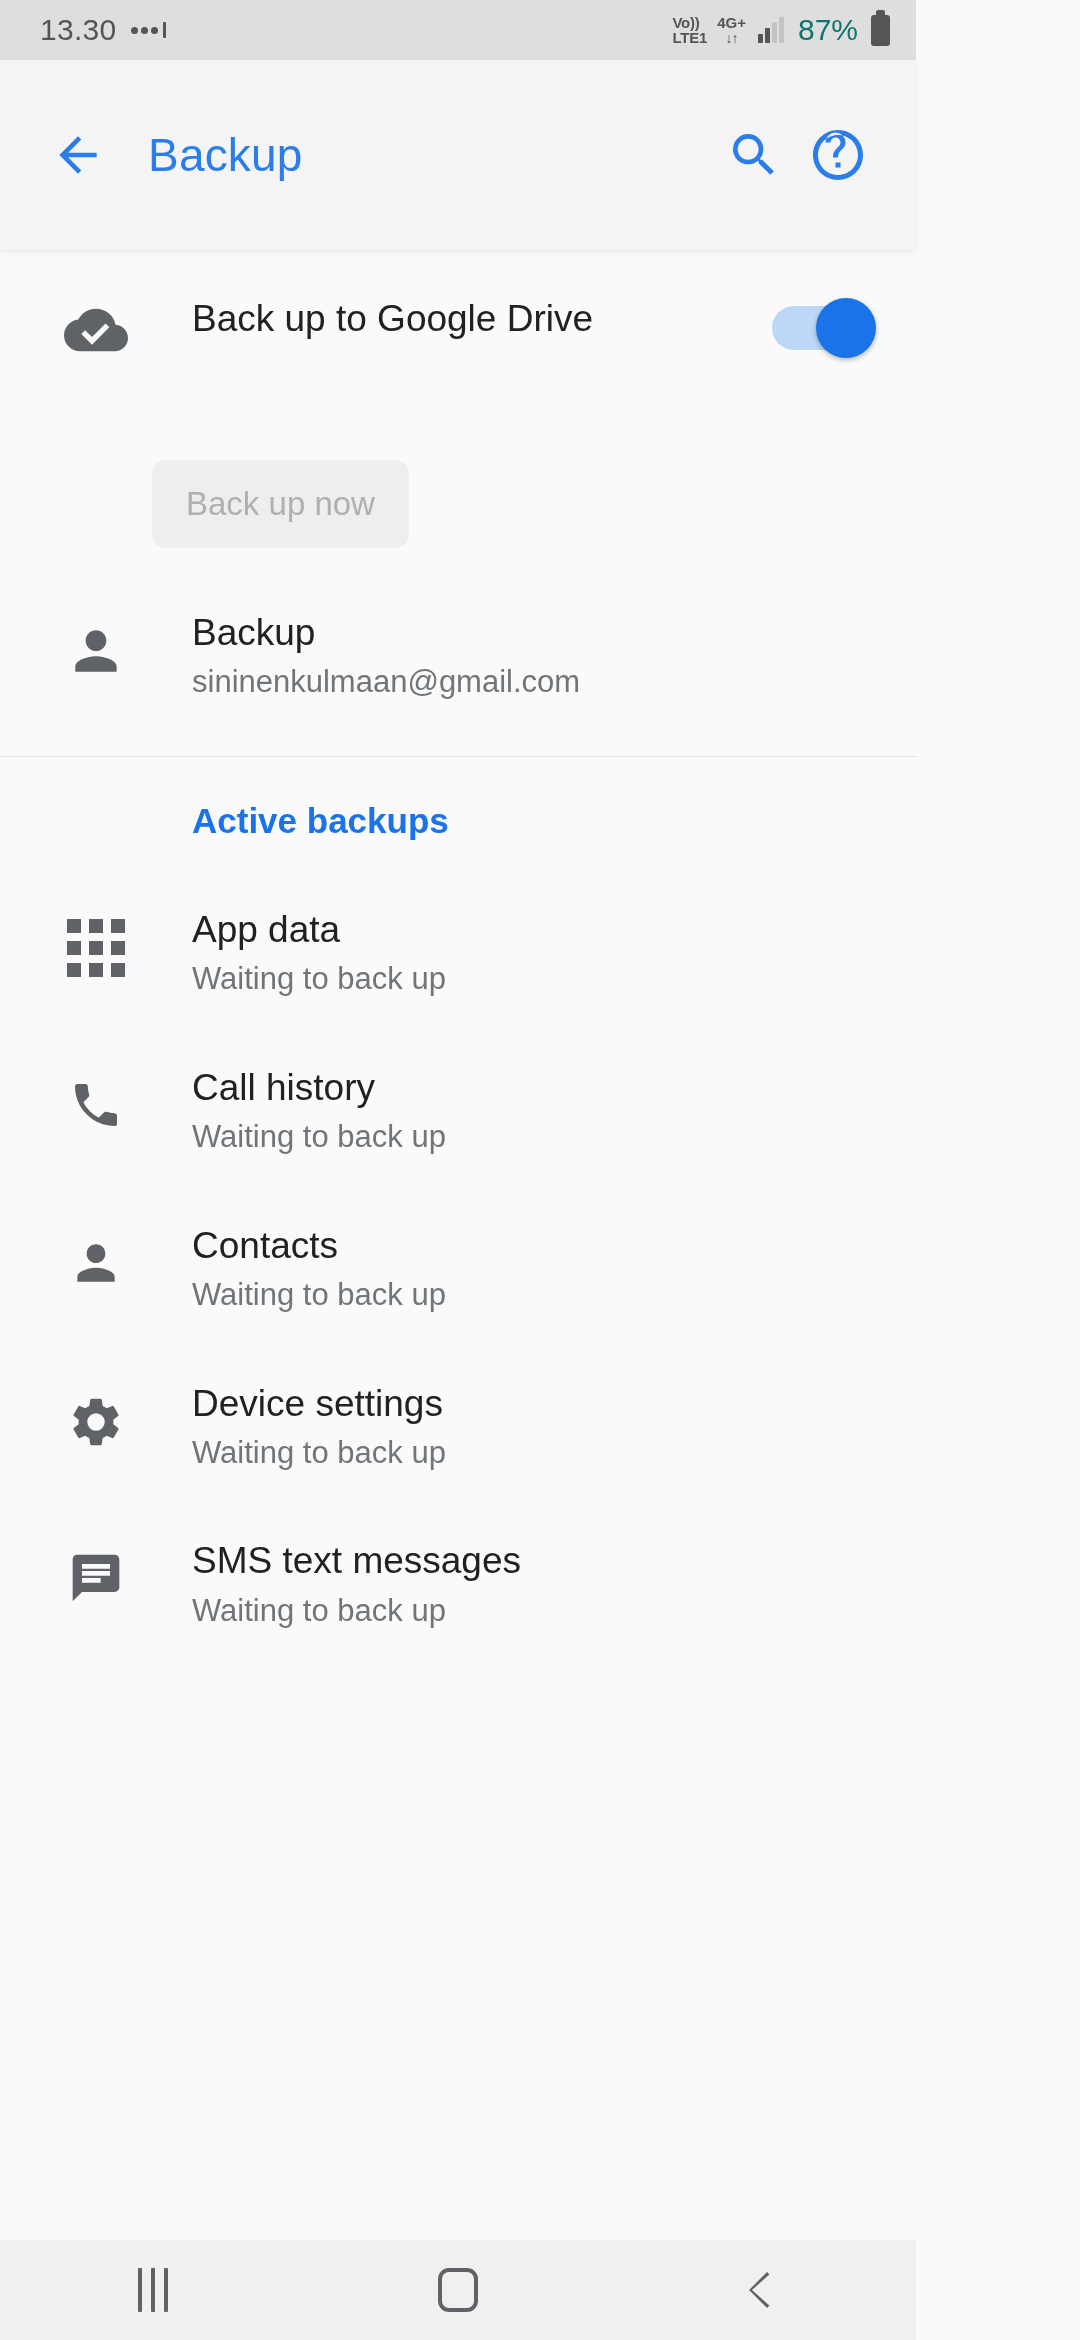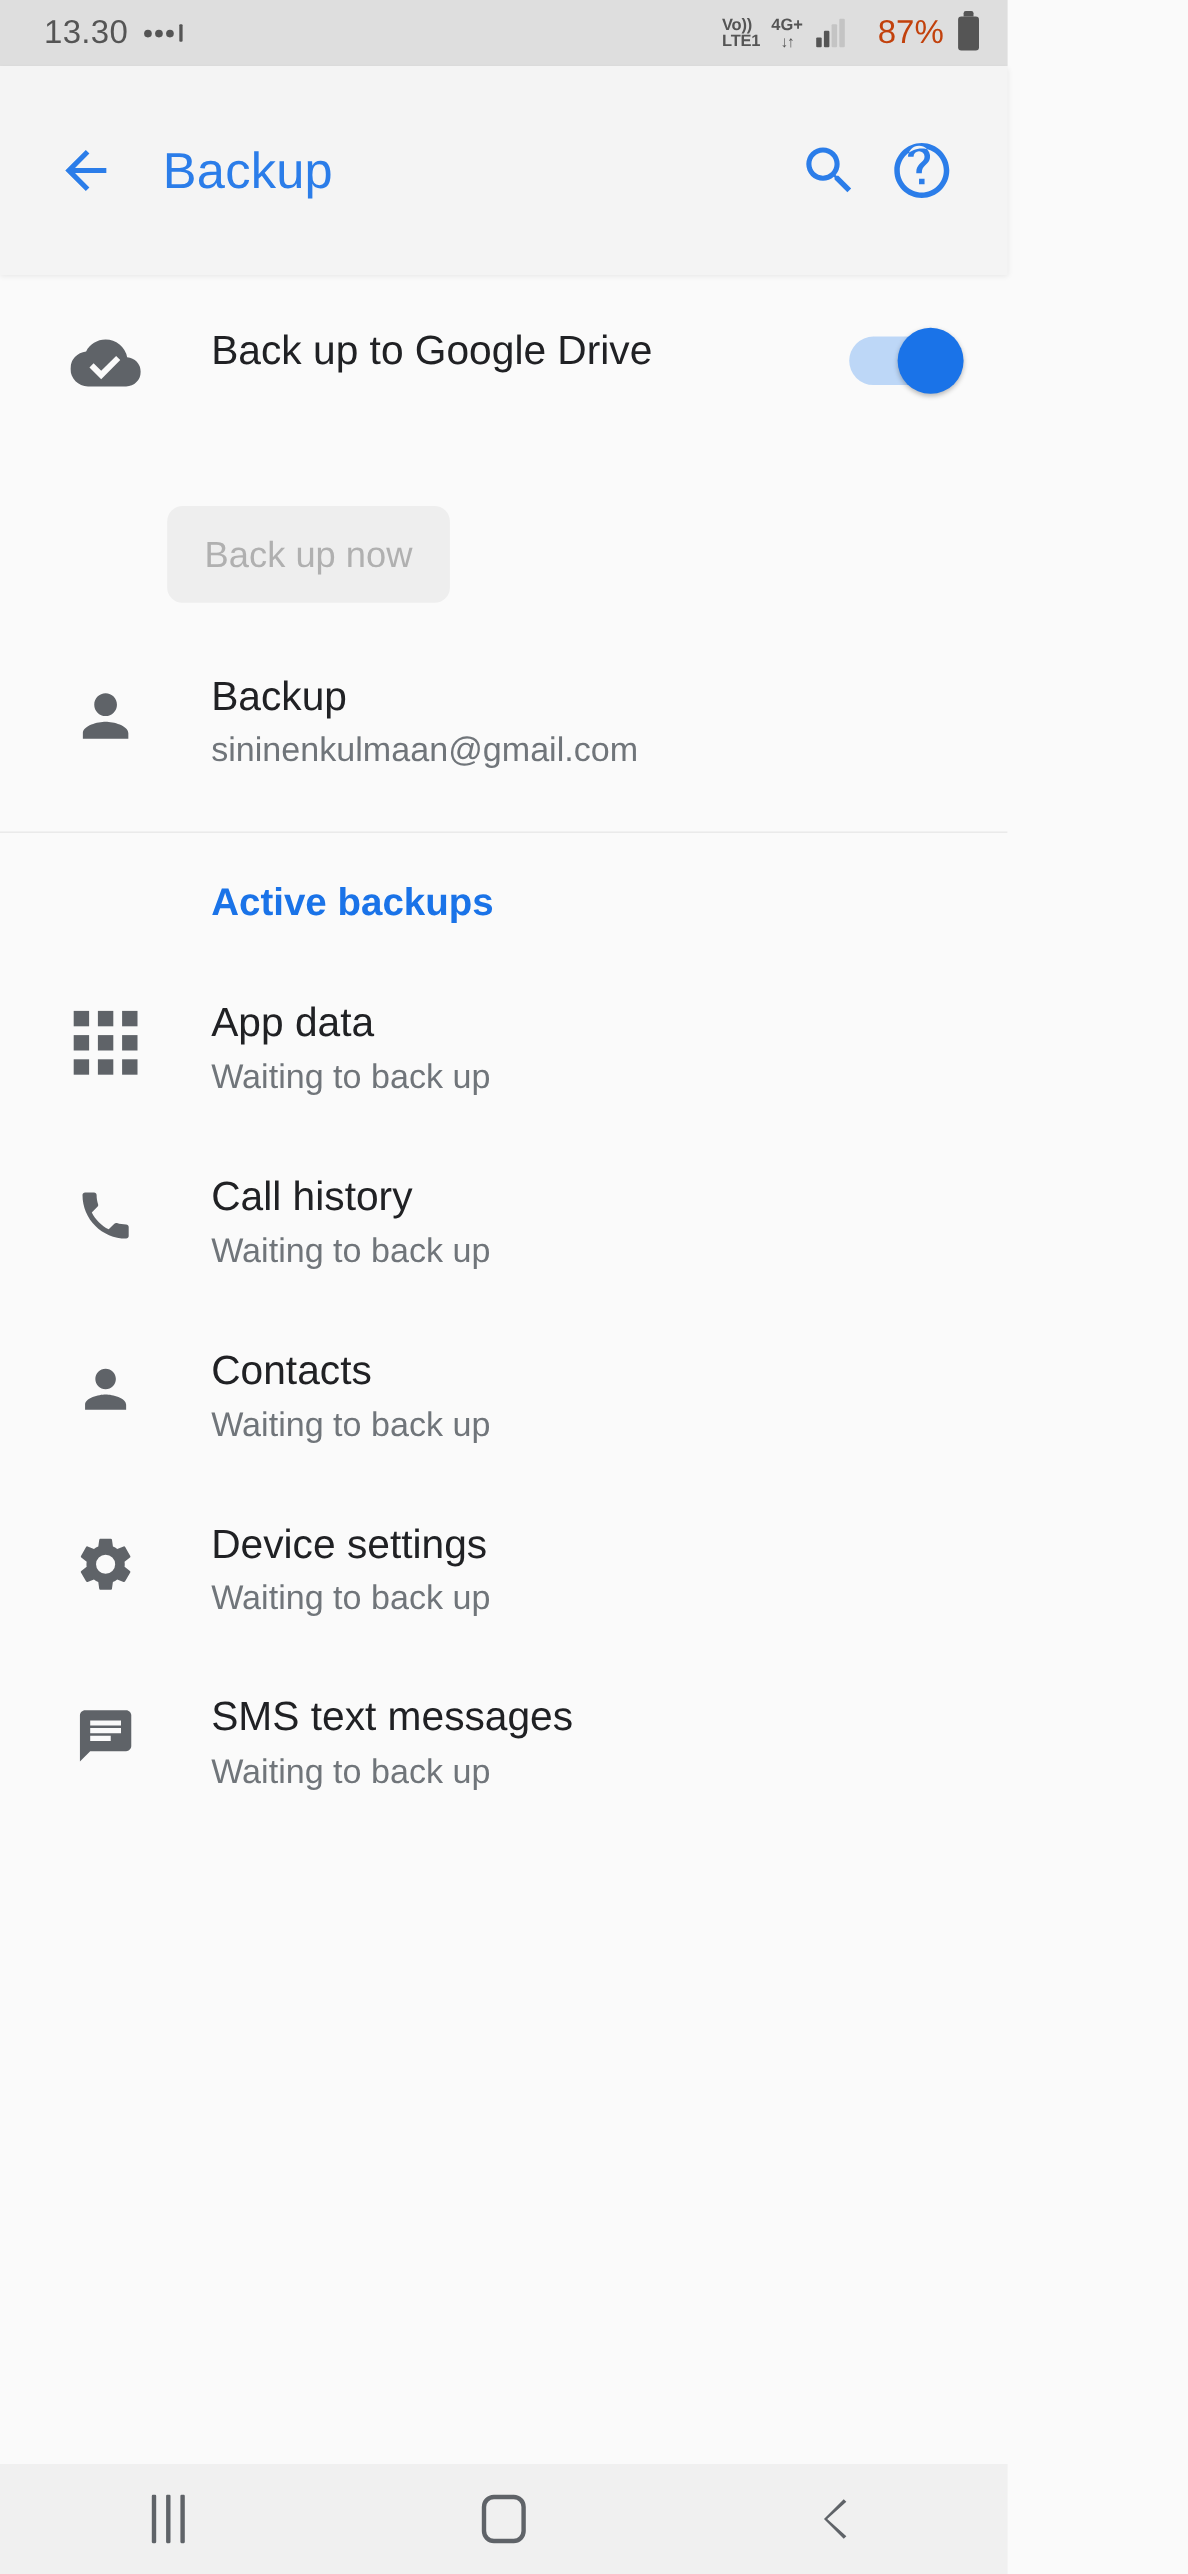--- a/index.html
+++ b/index.html
@@ -112,9 +112,9 @@
   .signal-bars span:nth-child(4) { height: 26px; background: #c4c4c4; }
   .battery-text {
     font-size: 30px;
-    color: #c2410c;
+    color: #0f766e;
     line-height: 1;
-    margin-left: 20px;
+    margin-left: 4px;
   }
   .battery-icon {
     position: relative;

